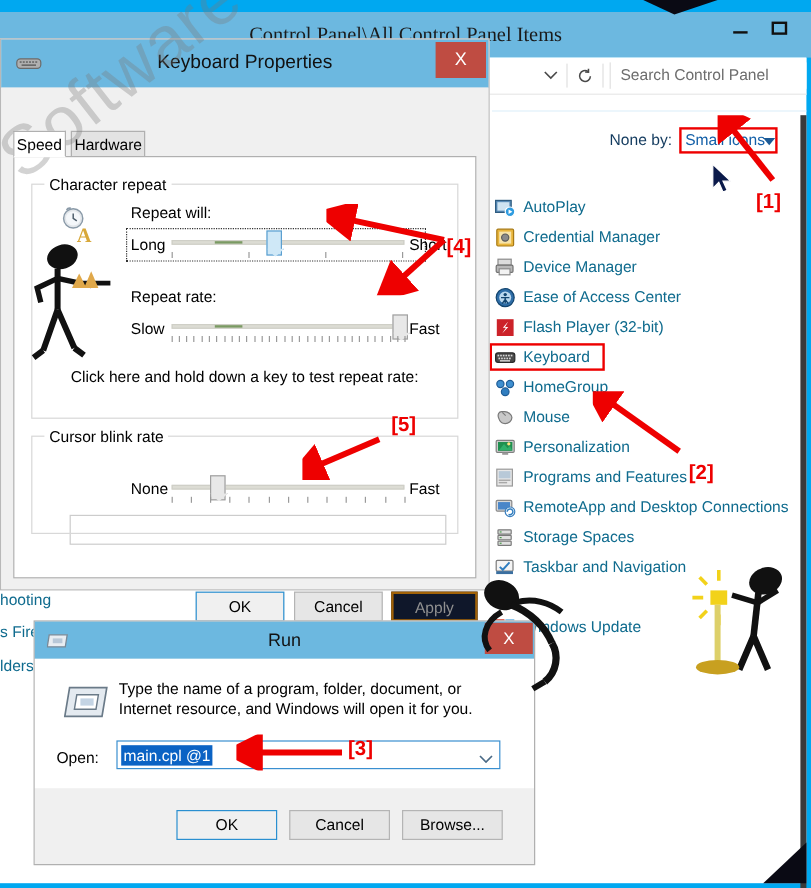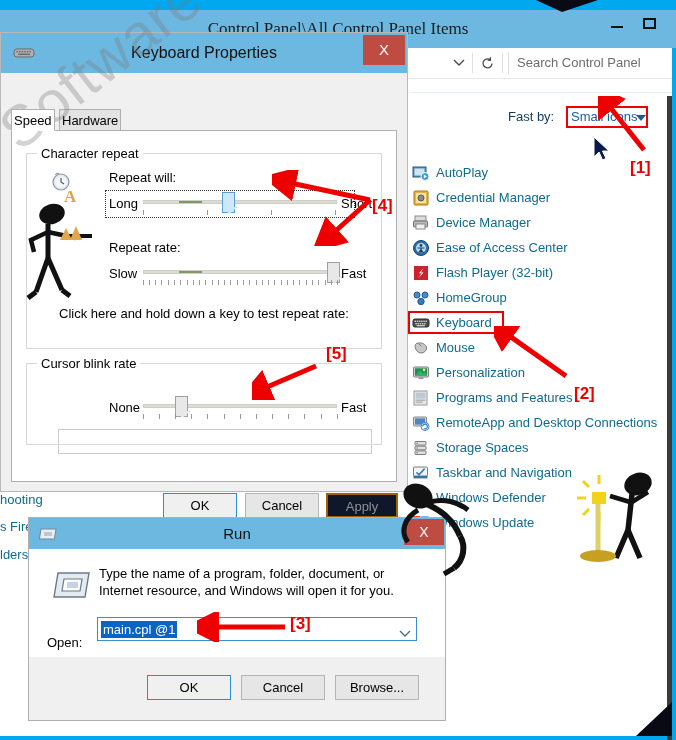--- a/index.html
+++ b/index.html
@@ -180,7 +180,7 @@
     <div class="abs" id="cp-rule"></div>
 
     <div class="abs" id="viewby-wrap">
-      <div class="abs" id="viewby-label">Fast by:</div>
+      <div class="abs" id="viewby-label">None by:</div>
       <div class="abs" id="viewby-box"></div>
       <div class="abs" id="viewby-value">Small icons</div>
       <div class="abs" id="viewby-caret"></div>

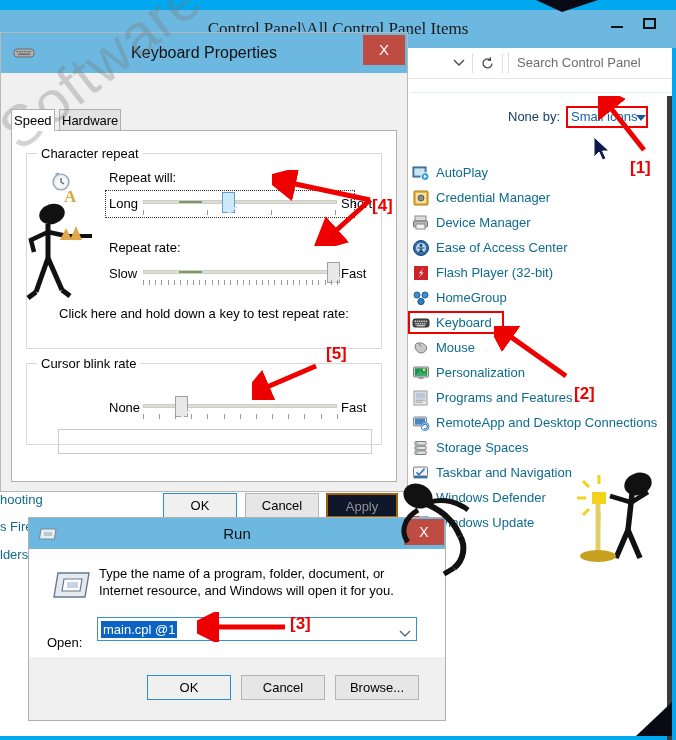--- a/index.html
+++ b/index.html
@@ -251,17 +251,6 @@
       <span class="cplabel">Flash Player (32-bit)</span>
     </div>
 
-    <div class="cpitem">
-      <span class="cpicon">
-        <svg width="18" height="18" viewBox="0 0 18 18">
-            <circle cx="5" cy="6" r="3" fill="#3f8fd0" stroke="#1f5c96"></circle>
-            <circle cx="13" cy="6" r="3" fill="#3f8fd0" stroke="#1f5c96"></circle>
-            <circle cx="9" cy="12.5" r="3.2" fill="#2f7dbf" stroke="#1f5c96"></circle>
-          </svg>
-      </span>
-      <span class="cplabel">HomeGroup</span>
-    </div>
-
     <div class="cpitem hilite">
       <span class="hl"></span>
       <span class="cpicon">
@@ -284,6 +273,17 @@
           </svg>
       </span>
       <span class="cplabel">Keyboard</span>
+    </div>
+
+    <div class="cpitem">
+      <span class="cpicon">
+        <svg width="18" height="18" viewBox="0 0 18 18">
+            <circle cx="5" cy="6" r="3" fill="#3f8fd0" stroke="#1f5c96"></circle>
+            <circle cx="13" cy="6" r="3" fill="#3f8fd0" stroke="#1f5c96"></circle>
+            <circle cx="9" cy="12.5" r="3.2" fill="#2f7dbf" stroke="#1f5c96"></circle>
+          </svg>
+      </span>
+      <span class="cplabel">HomeGroup</span>
     </div>
 
     <div class="cpitem">

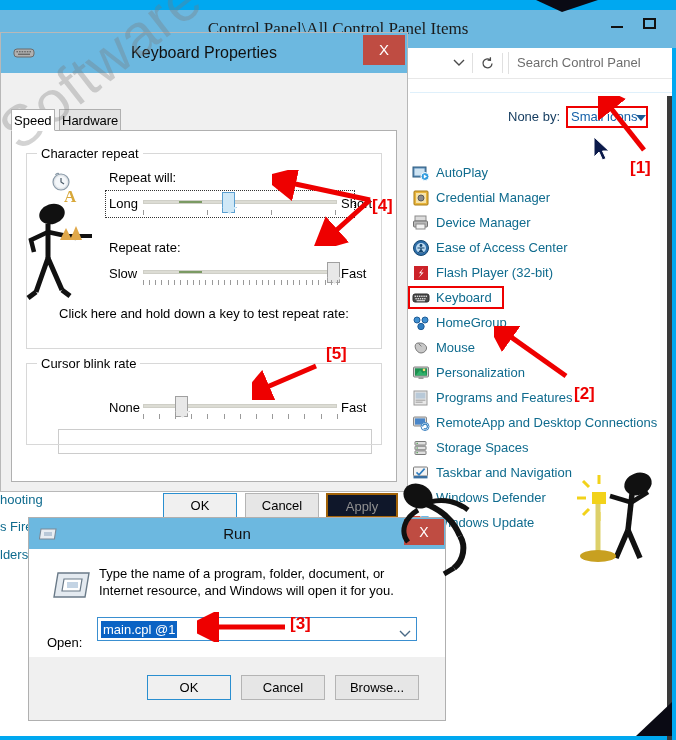--- a/index.html
+++ b/index.html
@@ -369,7 +369,6 @@
             <path d="M9 2.8 L13.8 4.8 V9 c0 3.2 -2.3 5.2 -4.8 6.2 Z" fill="#3f8fd0"></path>
           </svg>
       </span>
-      <span class="cplabel">Windows Defender</span>
     </div>
 
     <div class="cpitem">

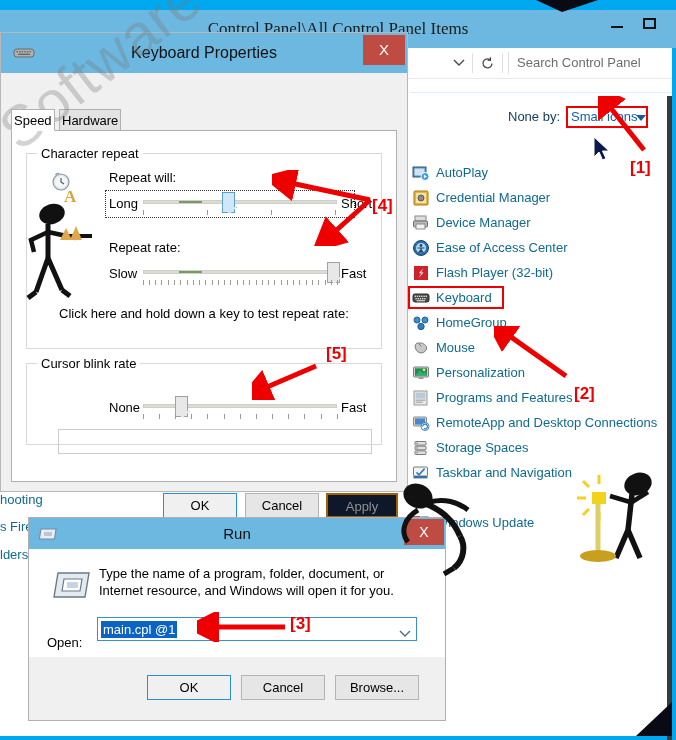--- a/index.html
+++ b/index.html
@@ -120,7 +120,7 @@
   #run-body{left:0;top:31px;width:416px;height:108px;background:#ffffff;}
   #run-bigicon{left:24px;top:20px;width:40px;height:34px;}
   #run-desc{left:70px;top:16px;width:324px;font-size:13px;color:#000;line-height:17px;}
-  #run-openlbl{left:18px;top:75px;font-size:13px;color:#000;margin-top:11px;}
+  #run-openlbl{left:18px;top:75px;font-size:13px;color:#000;}
   #run-inputwrap{left:68px;top:68px;width:320px;height:24px;border:1px solid #3a8fd0;background:#fff;box-sizing:border-box;}
   #run-inputval{position:absolute;left:3px;top:3px;height:17px;line-height:17px;font-size:13px;
     background:#0b63c4;color:#ffffff;padding:0 2px;}

